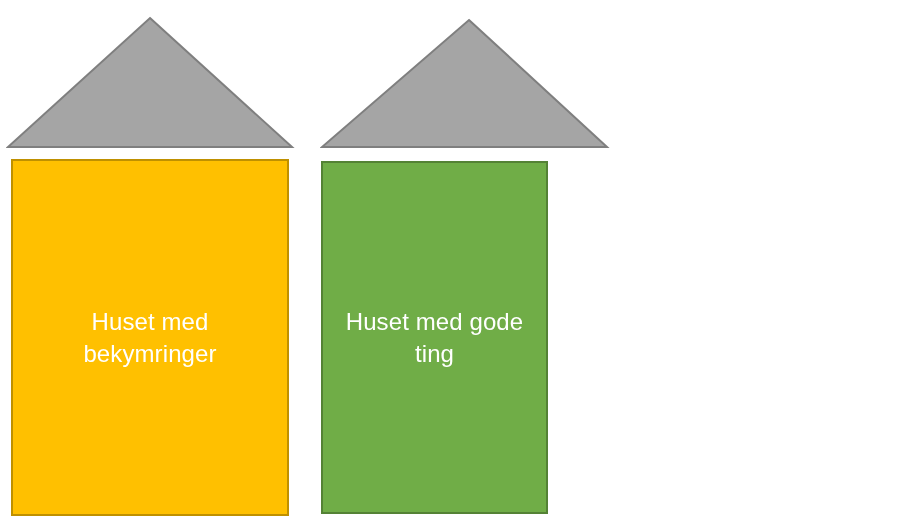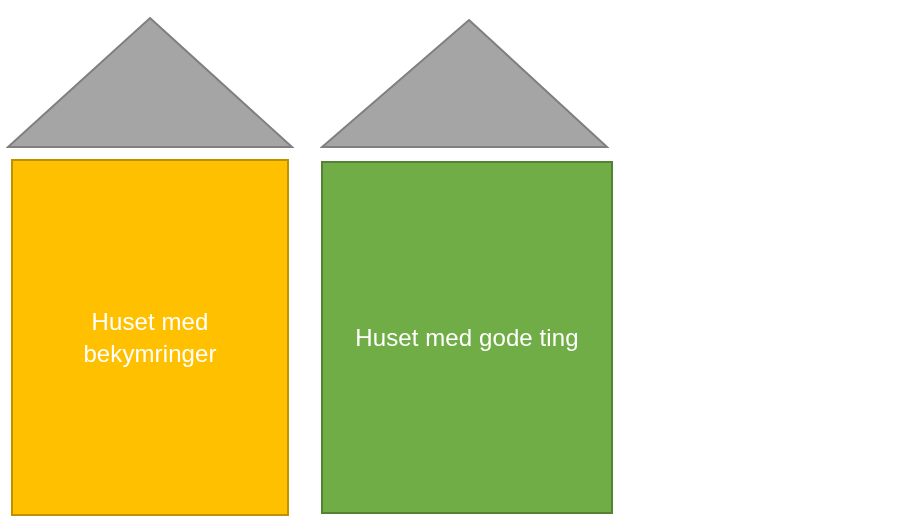--- a/index.html
+++ b/index.html
@@ -62,7 +62,7 @@
   #house-good { left: 310px; width: 320px; }
   #house-good .roof { left: 10px; top: 16px; }
   #house-good .body-box {
-    left: 11px; top: 161px; width: 292px; height: 353px;
+    left: 11px; top: 161px; width: 227px; height: 353px;
     background: #70AD47;
     border: 2px solid #548235;
   }

